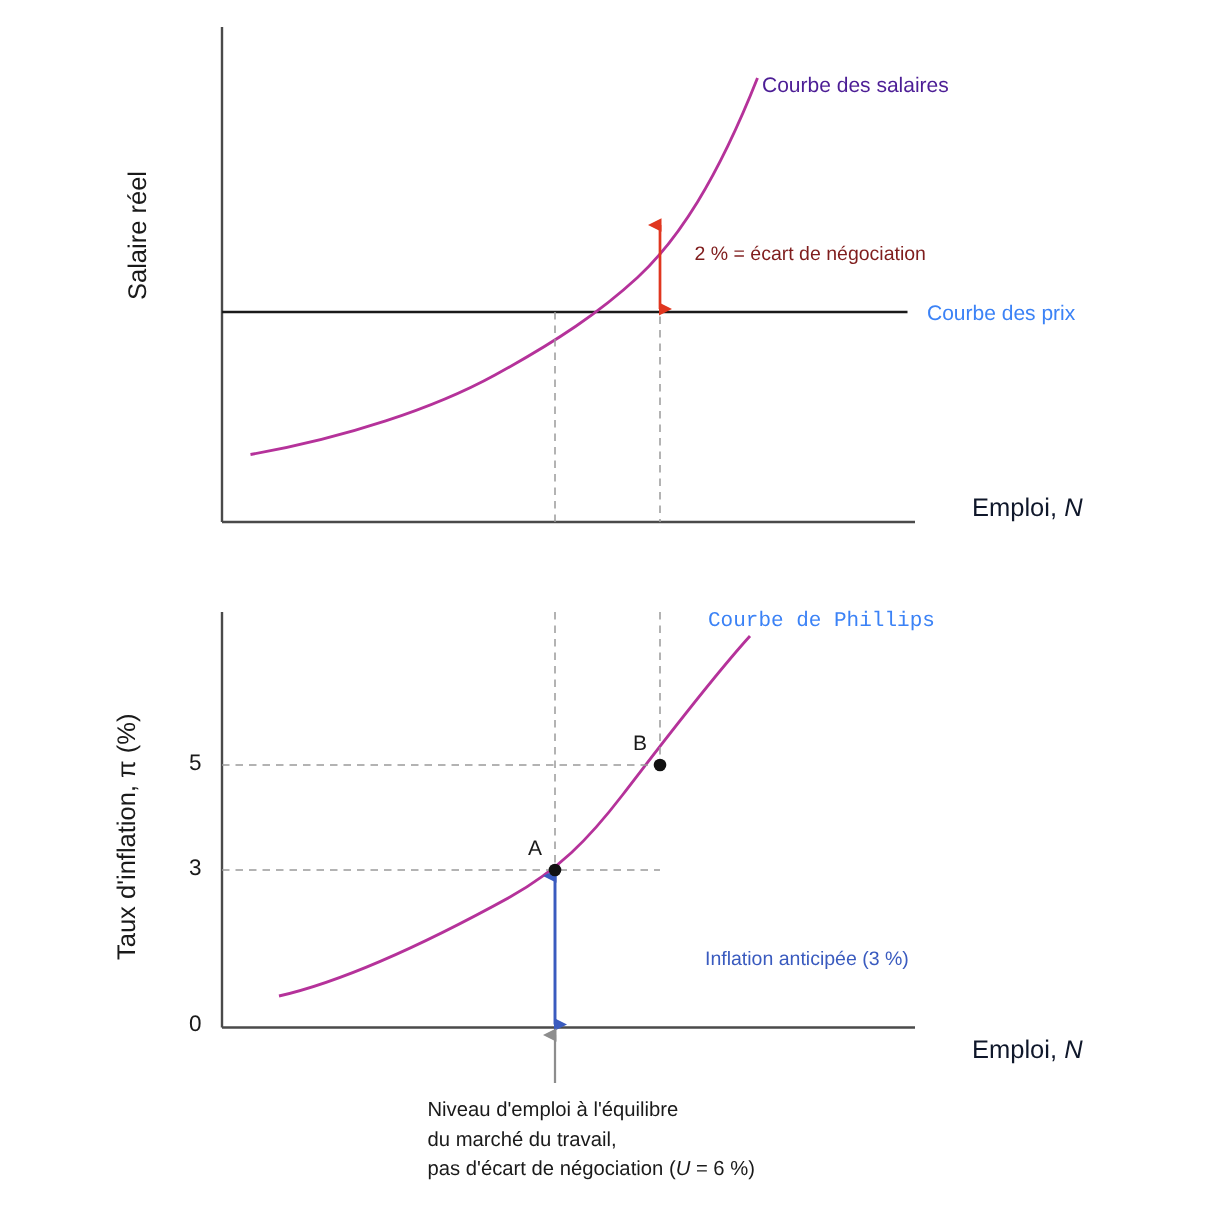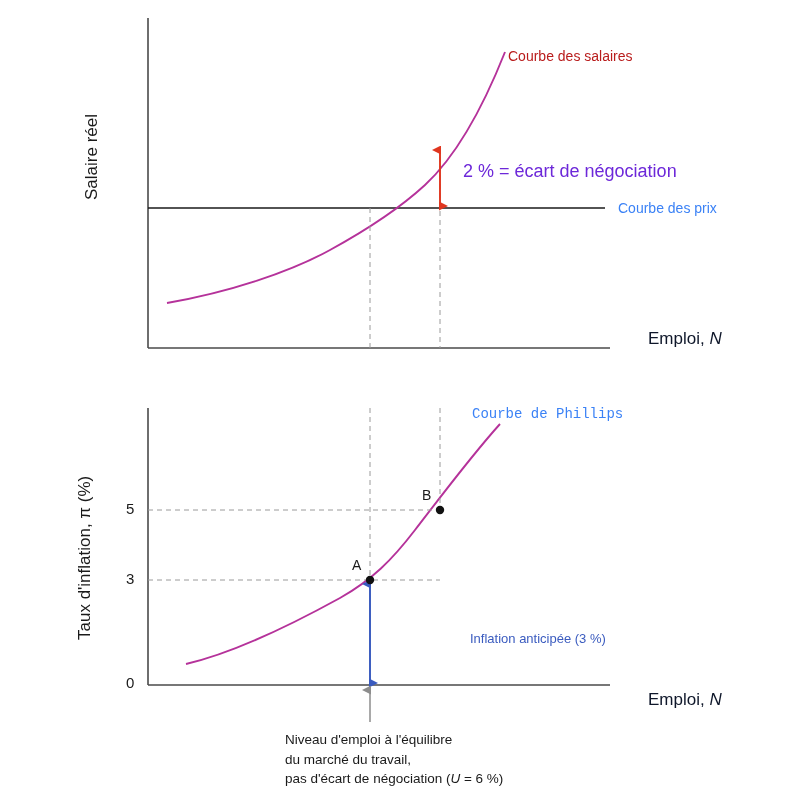--- a/index.html
+++ b/index.html
@@ -43,7 +43,7 @@
     font-size: 14px;
   }
   .magenta {
-    color: #b91c1c;
+    color: #4c1d95;
     text-align: right;
   }
   .dark {

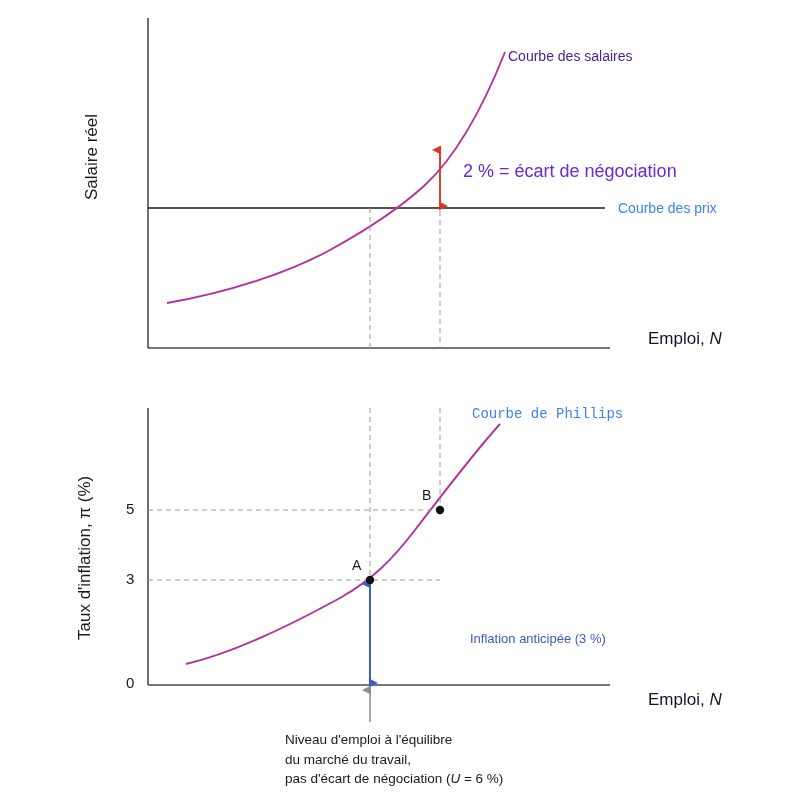--- a/index.html
+++ b/index.html
@@ -50,8 +50,8 @@
     color: #3b82f6;
   }
   .red {
-    color: #6d28d9;
-    font-size: 18px;
+    color: #7f1d1d;
+    font-size: 13px;
   }
   .blue {
     color: #3a5bbf;

